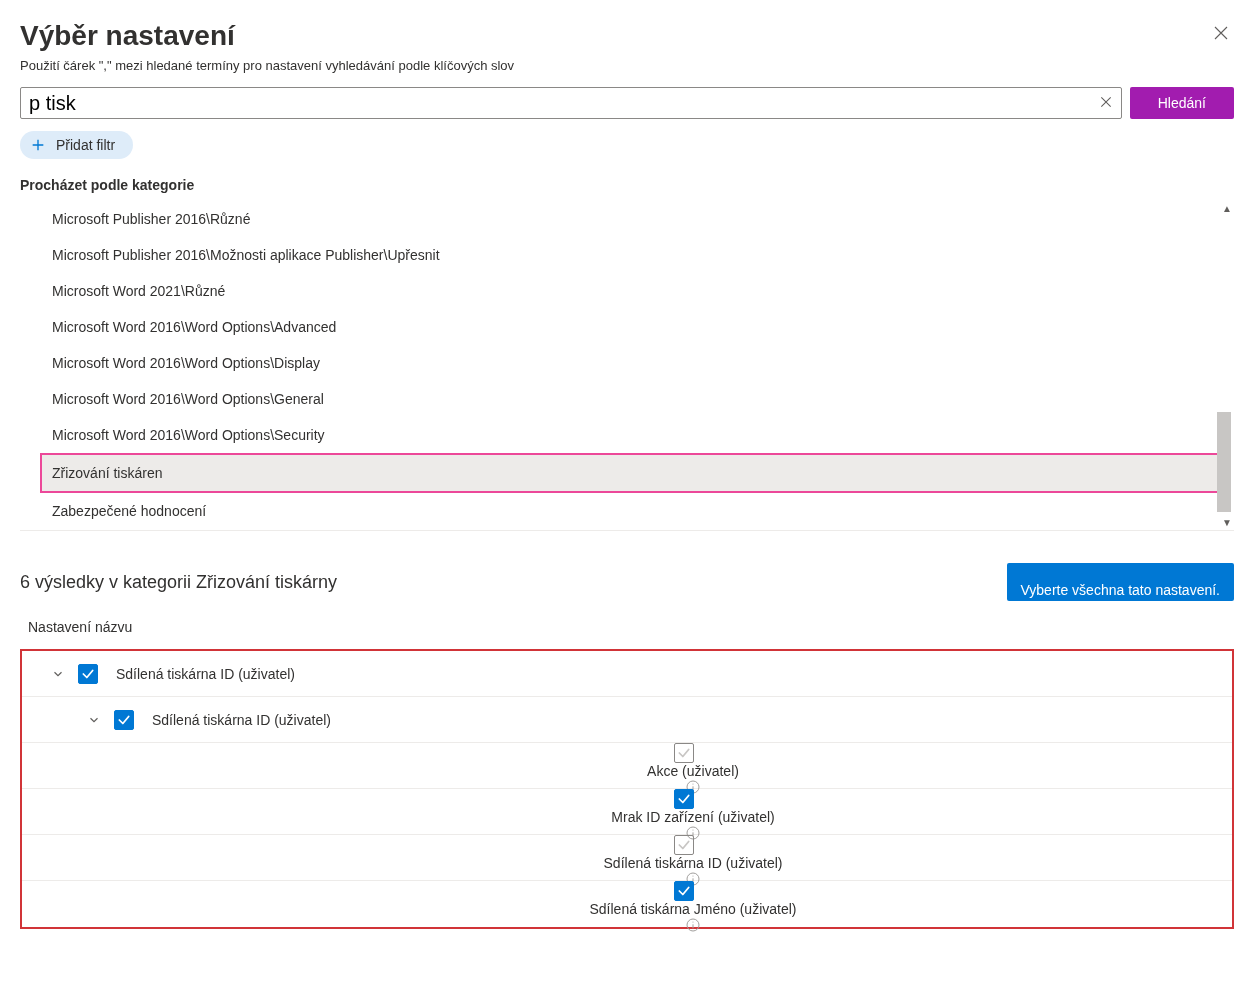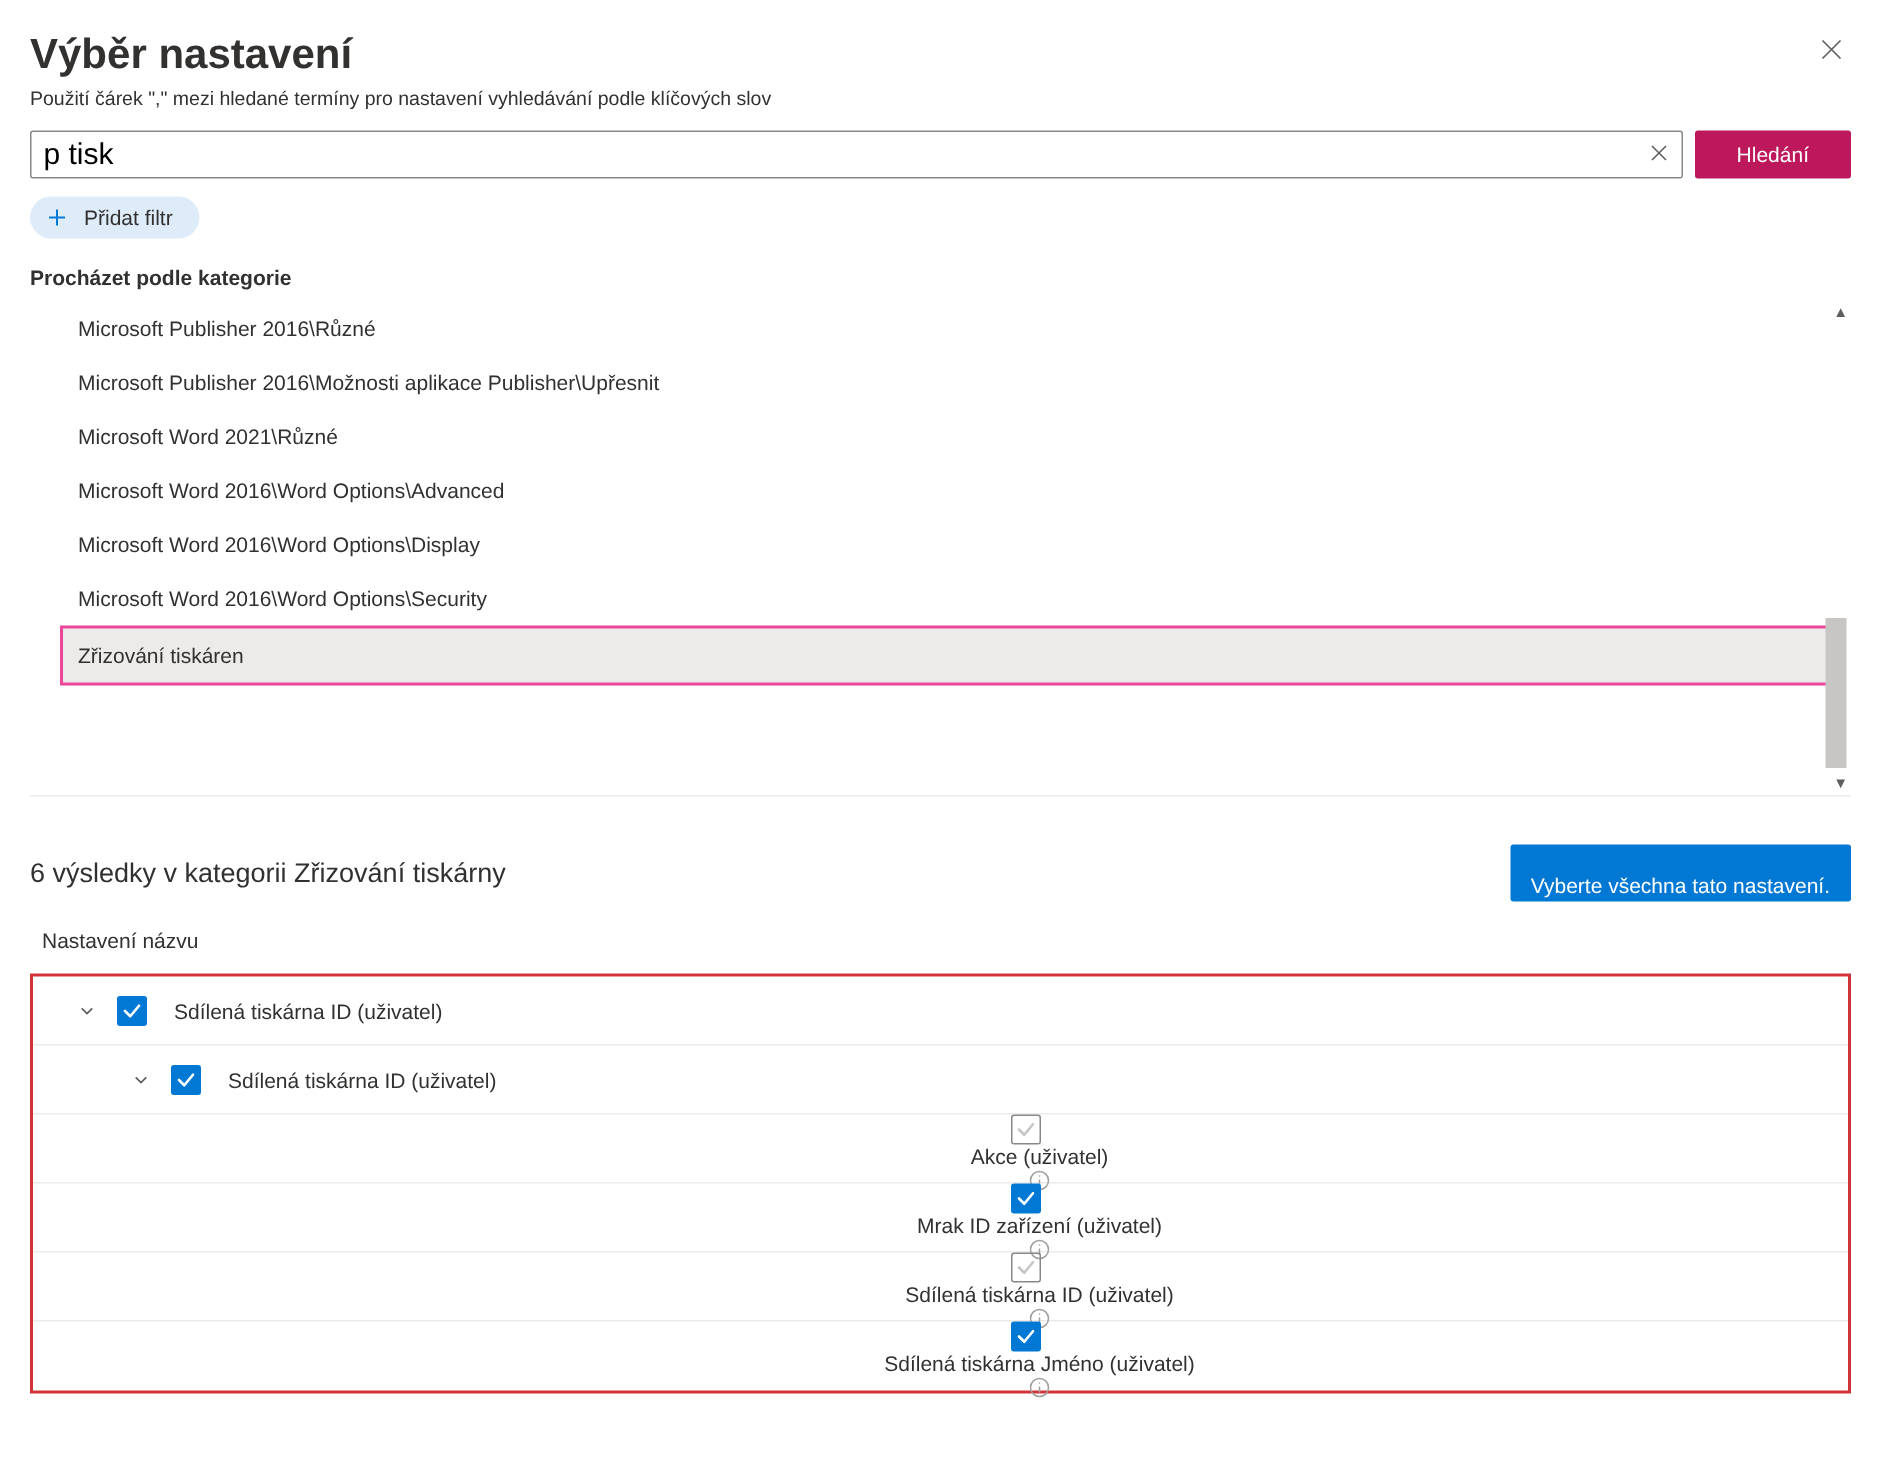--- a/index.html
+++ b/index.html
@@ -64,7 +64,7 @@
     }
     .clear-btn svg { width: 14px; height: 14px; }
     .search-btn {
-      background: #be185d;
+      background: #a21caf;
       color: #fff;
       border: none;
       padding: 0 28px;

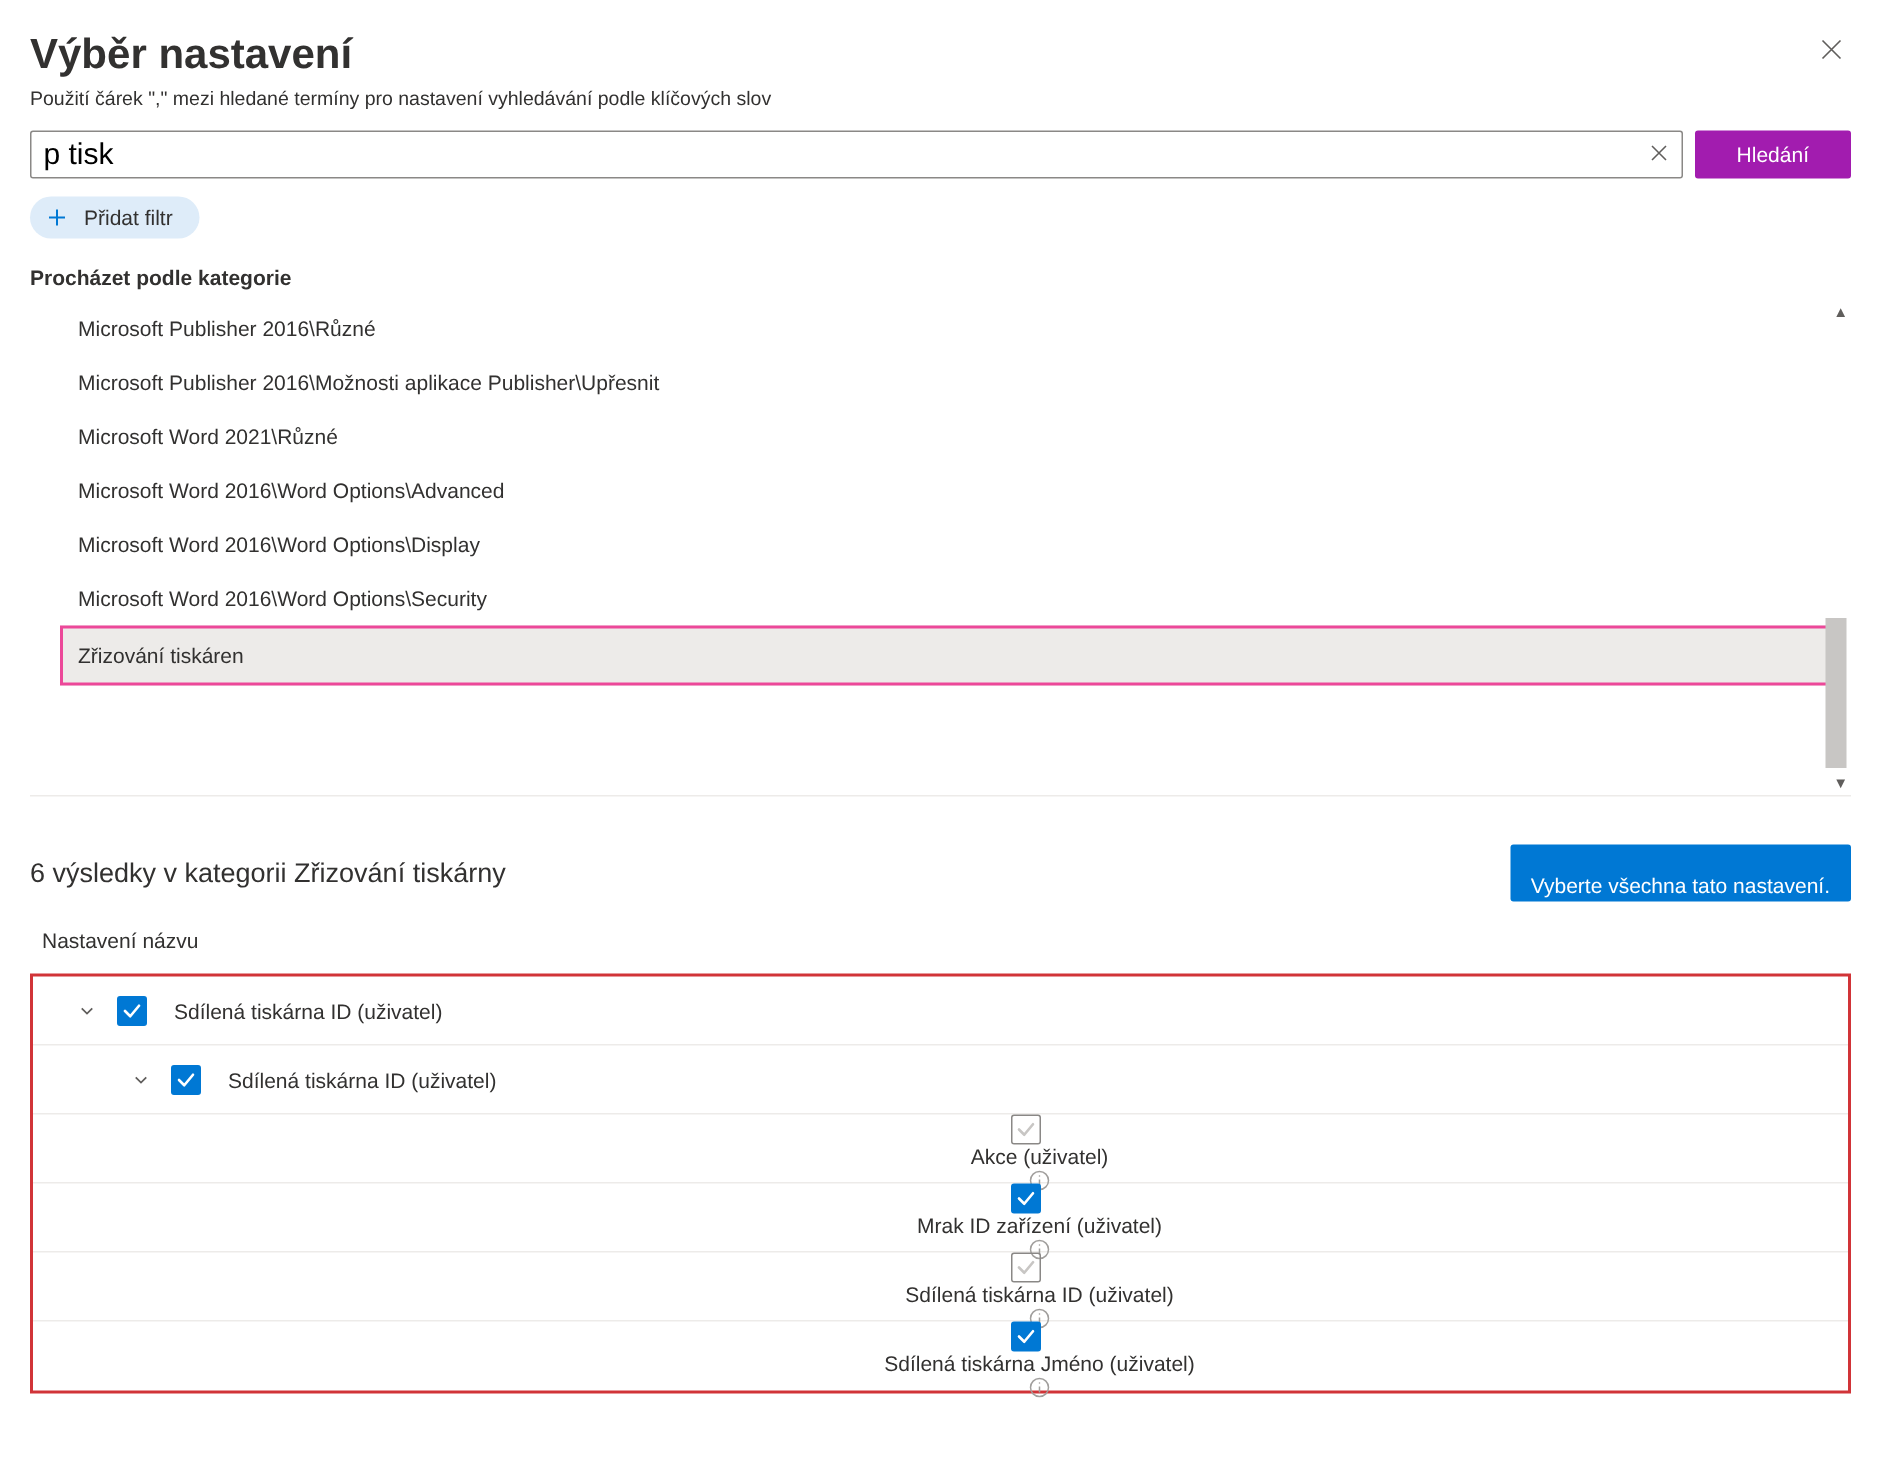--- a/index.html
+++ b/index.html
@@ -265,6 +265,7 @@
       <div class="cat-item">Microsoft Word 2021\Různé</div>
       <div class="cat-item">Microsoft Word 2016\Word Options\Advanced</div>
       <div class="cat-item">Microsoft Word 2016\Word Options\Display</div>
+      <div class="cat-item">Microsoft Word 2016\Word Options\General</div>
       <div class="cat-item">Microsoft Word 2016\Word Options\Security</div>
       <div class="cat-item selected">Zřizování tiskáren</div>
     </div>

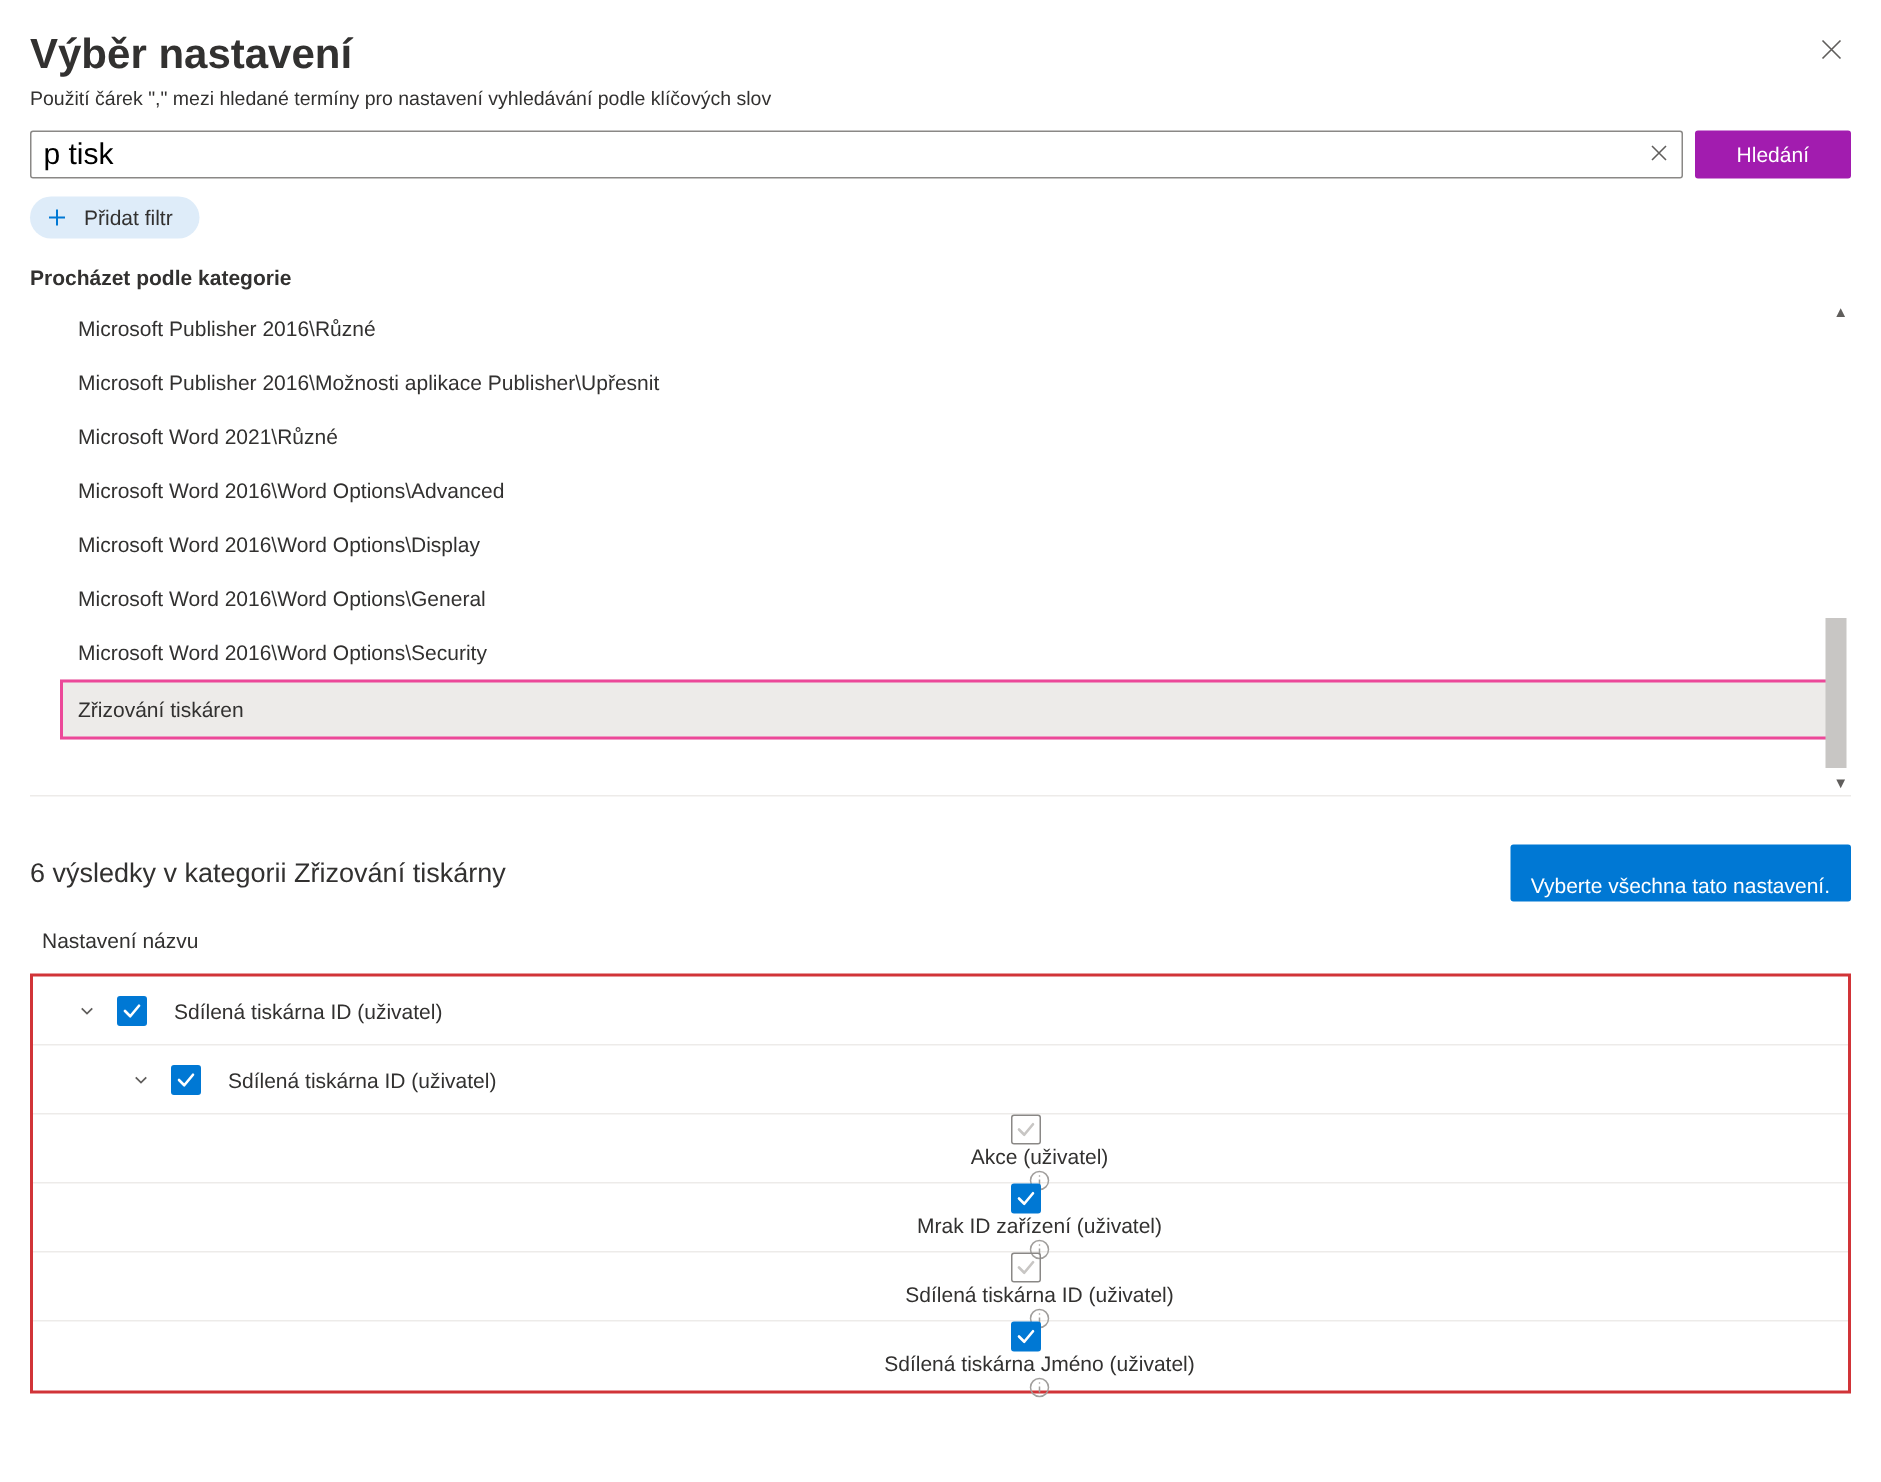--- a/index.html
+++ b/index.html
@@ -268,6 +268,7 @@
       <div class="cat-item">Microsoft Word 2016\Word Options\General</div>
       <div class="cat-item">Microsoft Word 2016\Word Options\Security</div>
       <div class="cat-item selected">Zřizování tiskáren</div>
+      <div class="cat-item">Zabezpečené hodnocení</div>
     </div>
   <div class="scrollbar">
     <div class="scroll-arrow up">▲</div>

